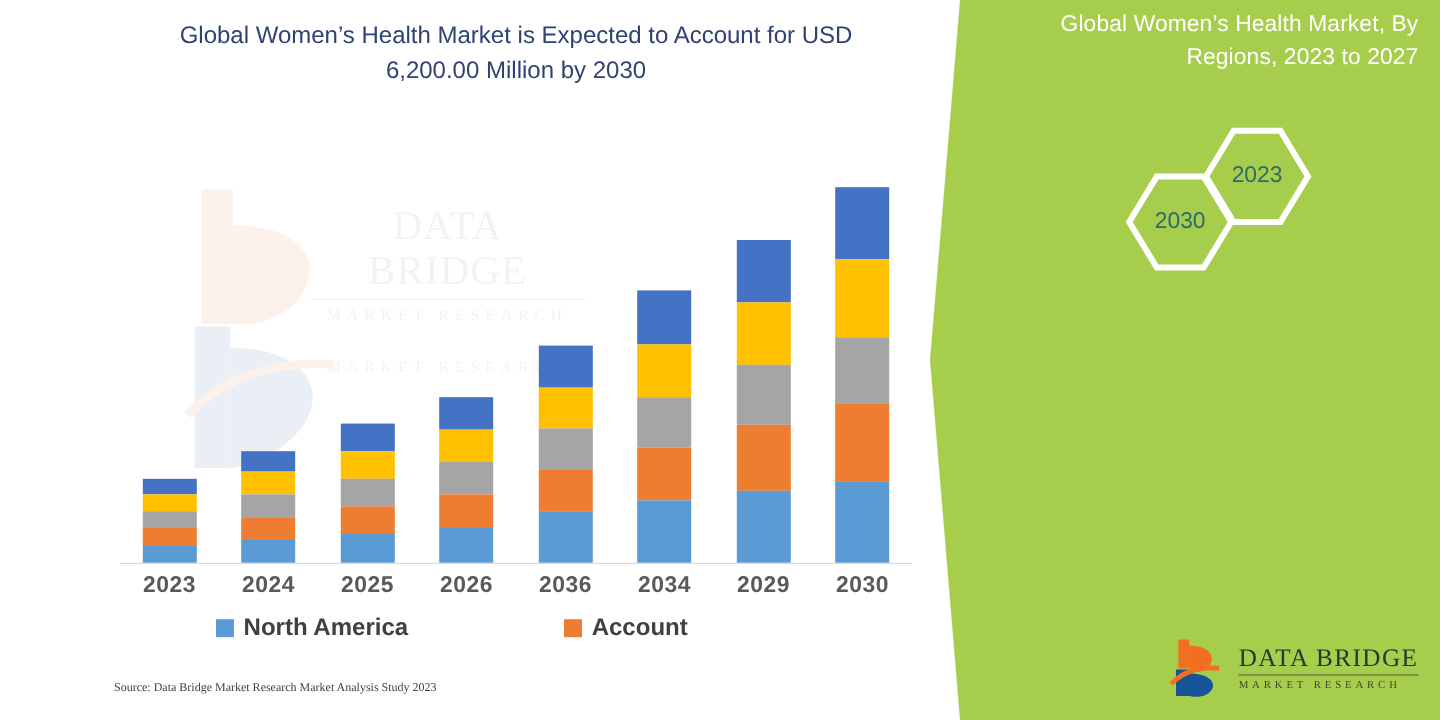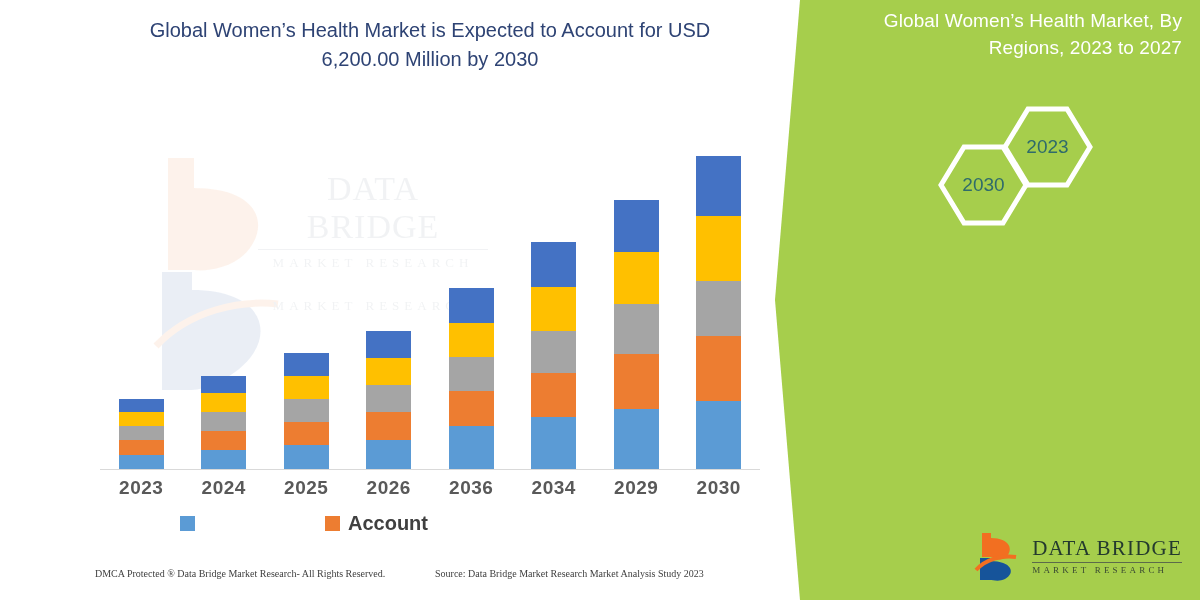--- a/index.html
+++ b/index.html
@@ -323,6 +323,7 @@
   <div class="legend">
     <div class="legend-item na">
       <span class="legend-swatch" id="sw0" style="background: rgb(91, 155, 213);"></span>
+      <span class="legend-label">North America</span>
     </div>
     <div class="legend-item">
       <span class="legend-swatch" id="sw1" style="background: rgb(237, 125, 49);"></span>

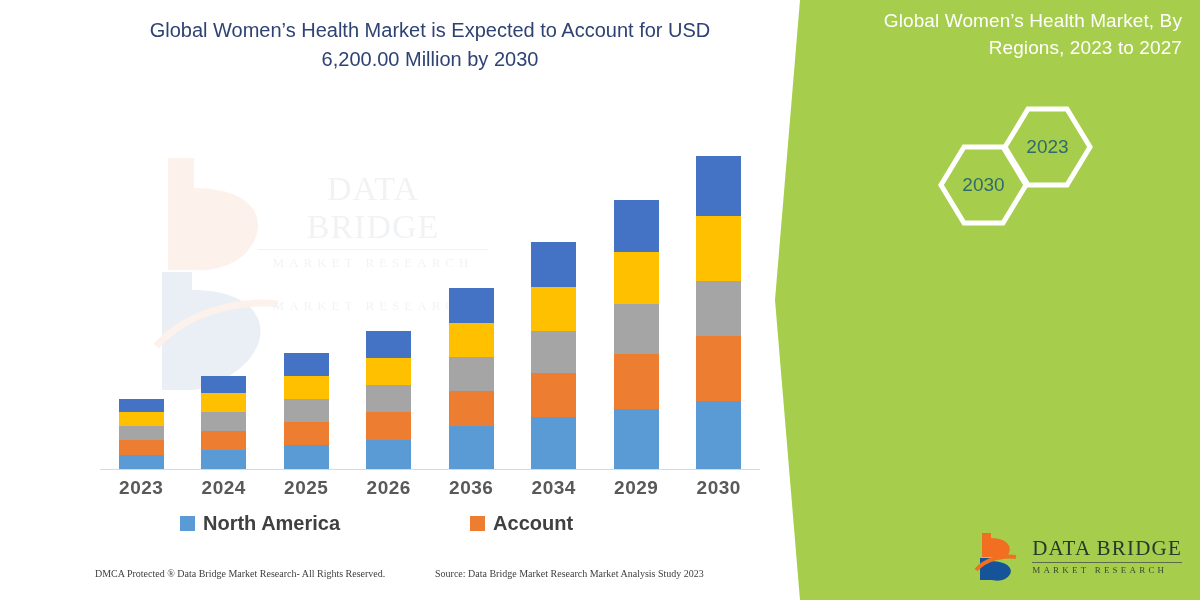--- a/index.html
+++ b/index.html
@@ -332,7 +332,6 @@
   </div>
 
   <div class="footer">
-    <div class="dmca">DMCA Protected ® Data Bridge Market Research-  All Rights Reserved.</div>
     <div class="source">Source: Data Bridge Market Research  Market Analysis Study 2023</div>
   </div>
 

